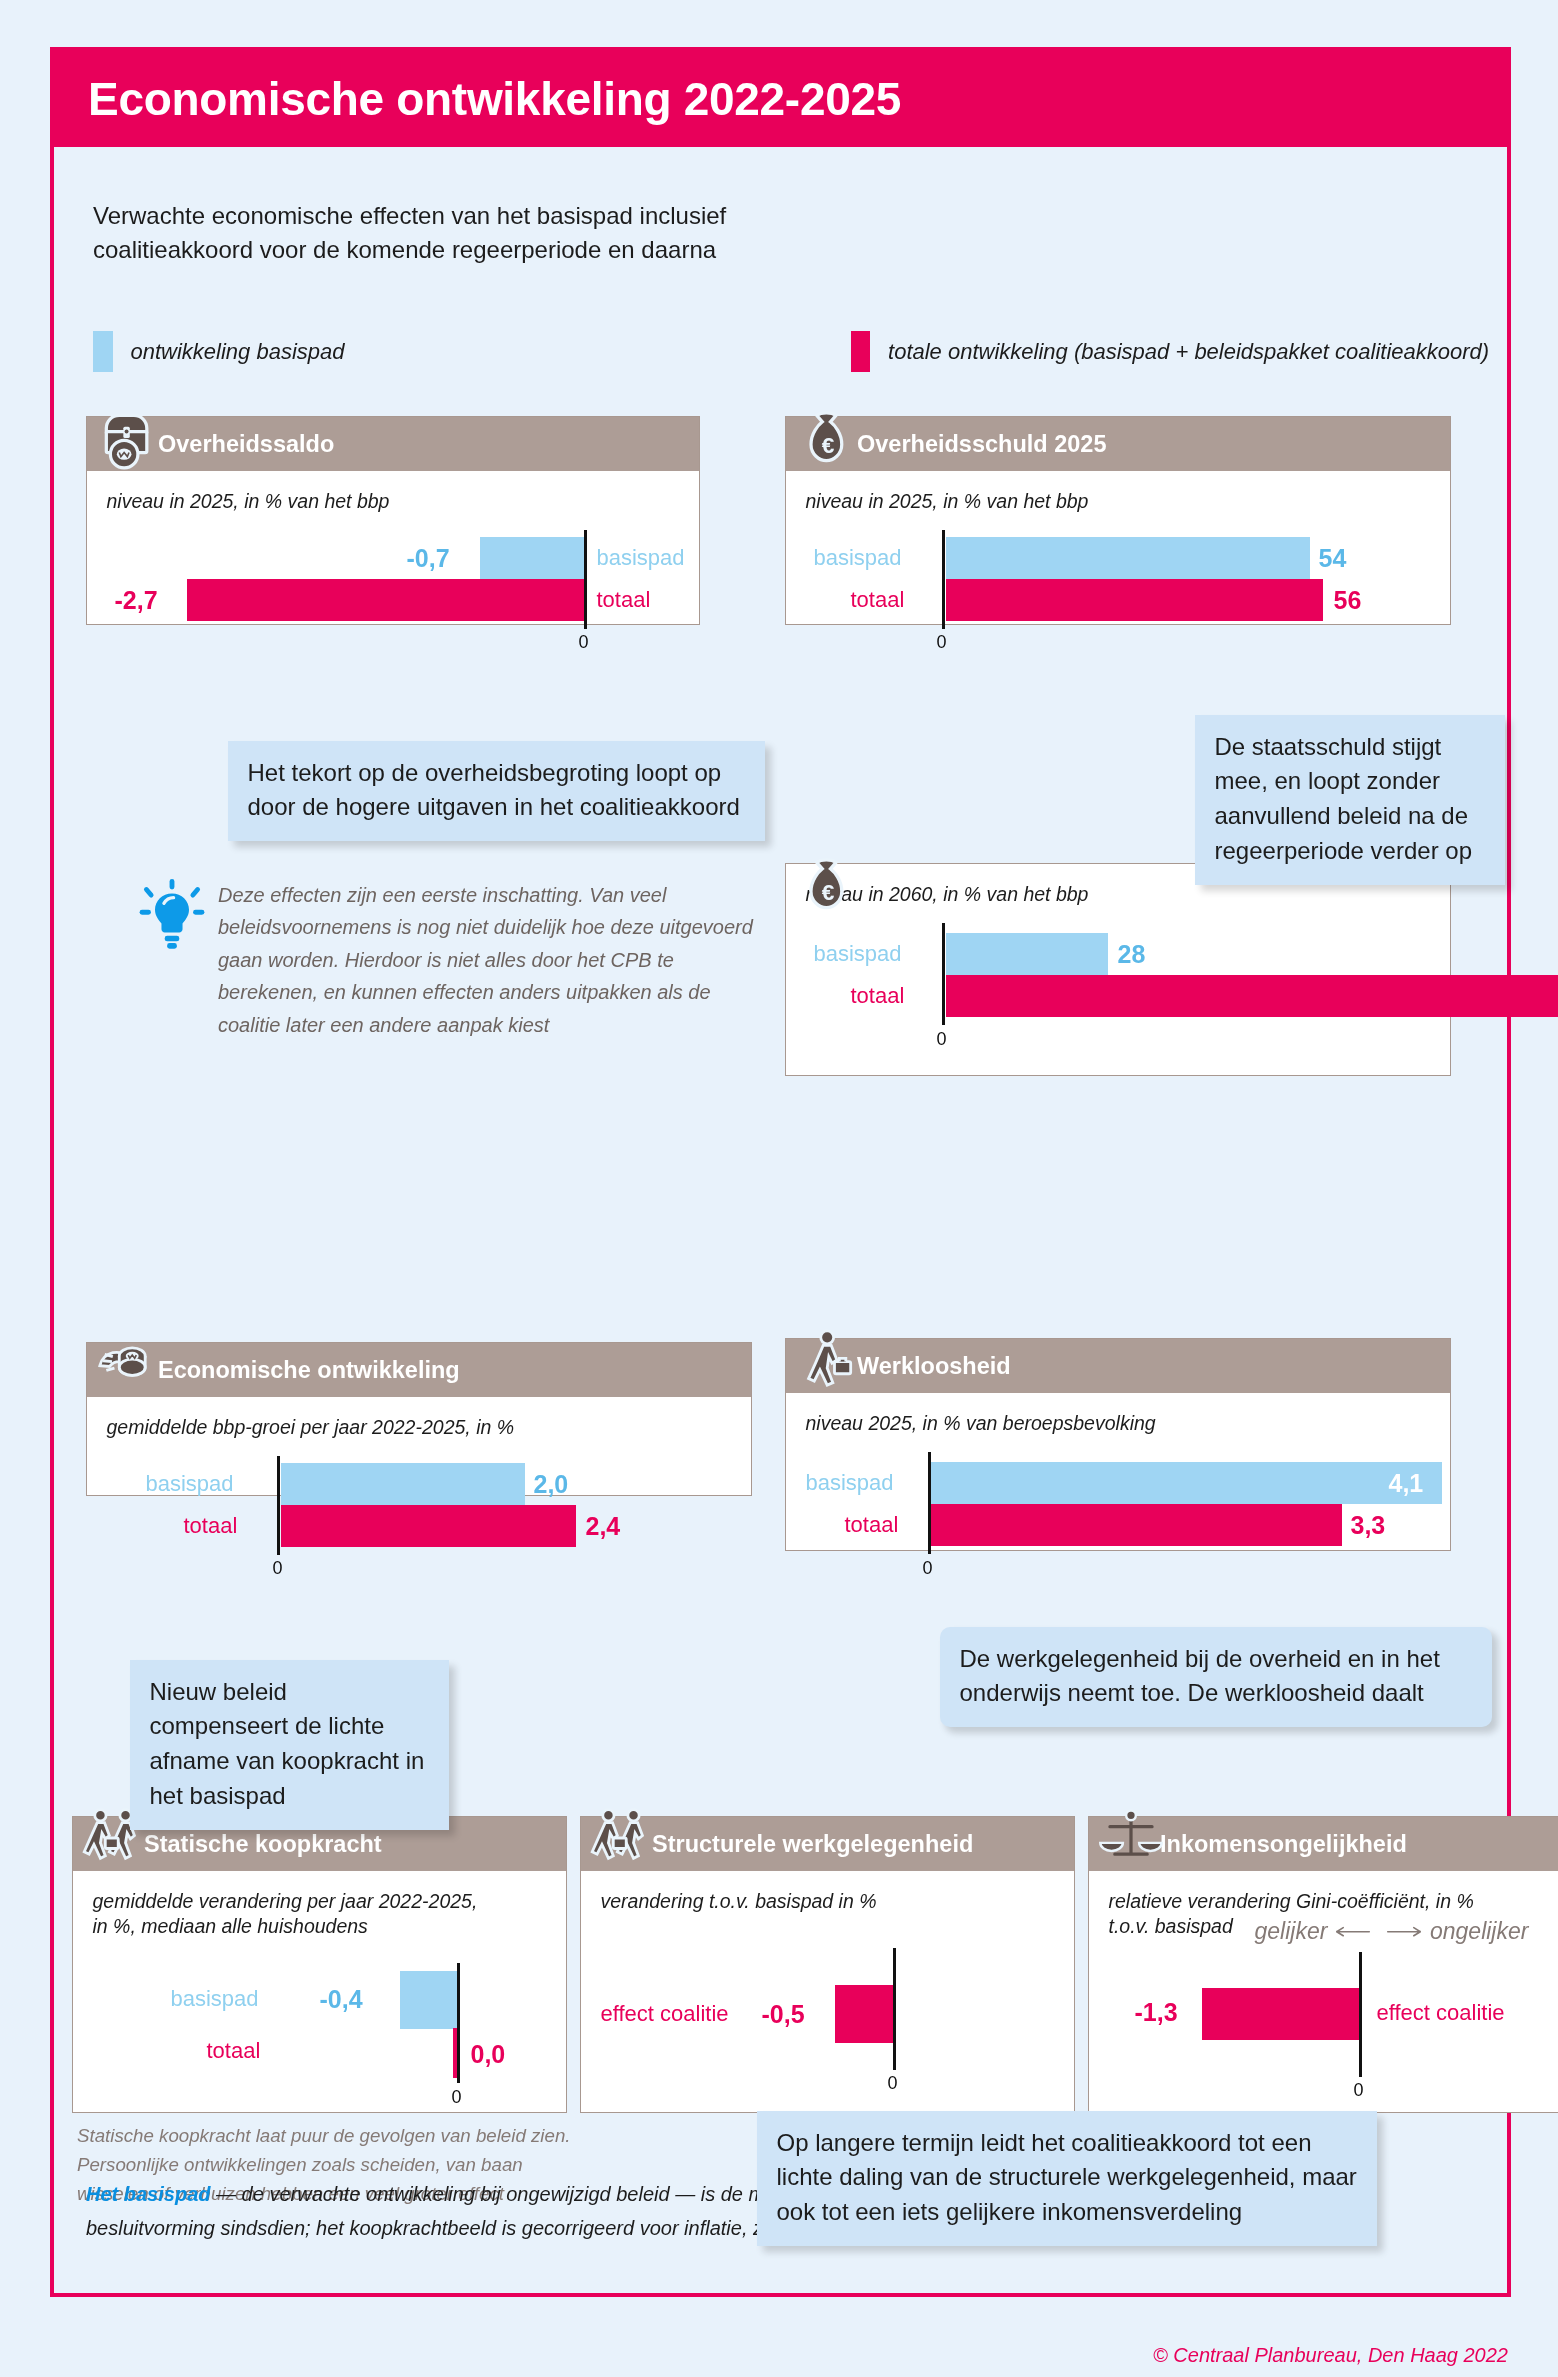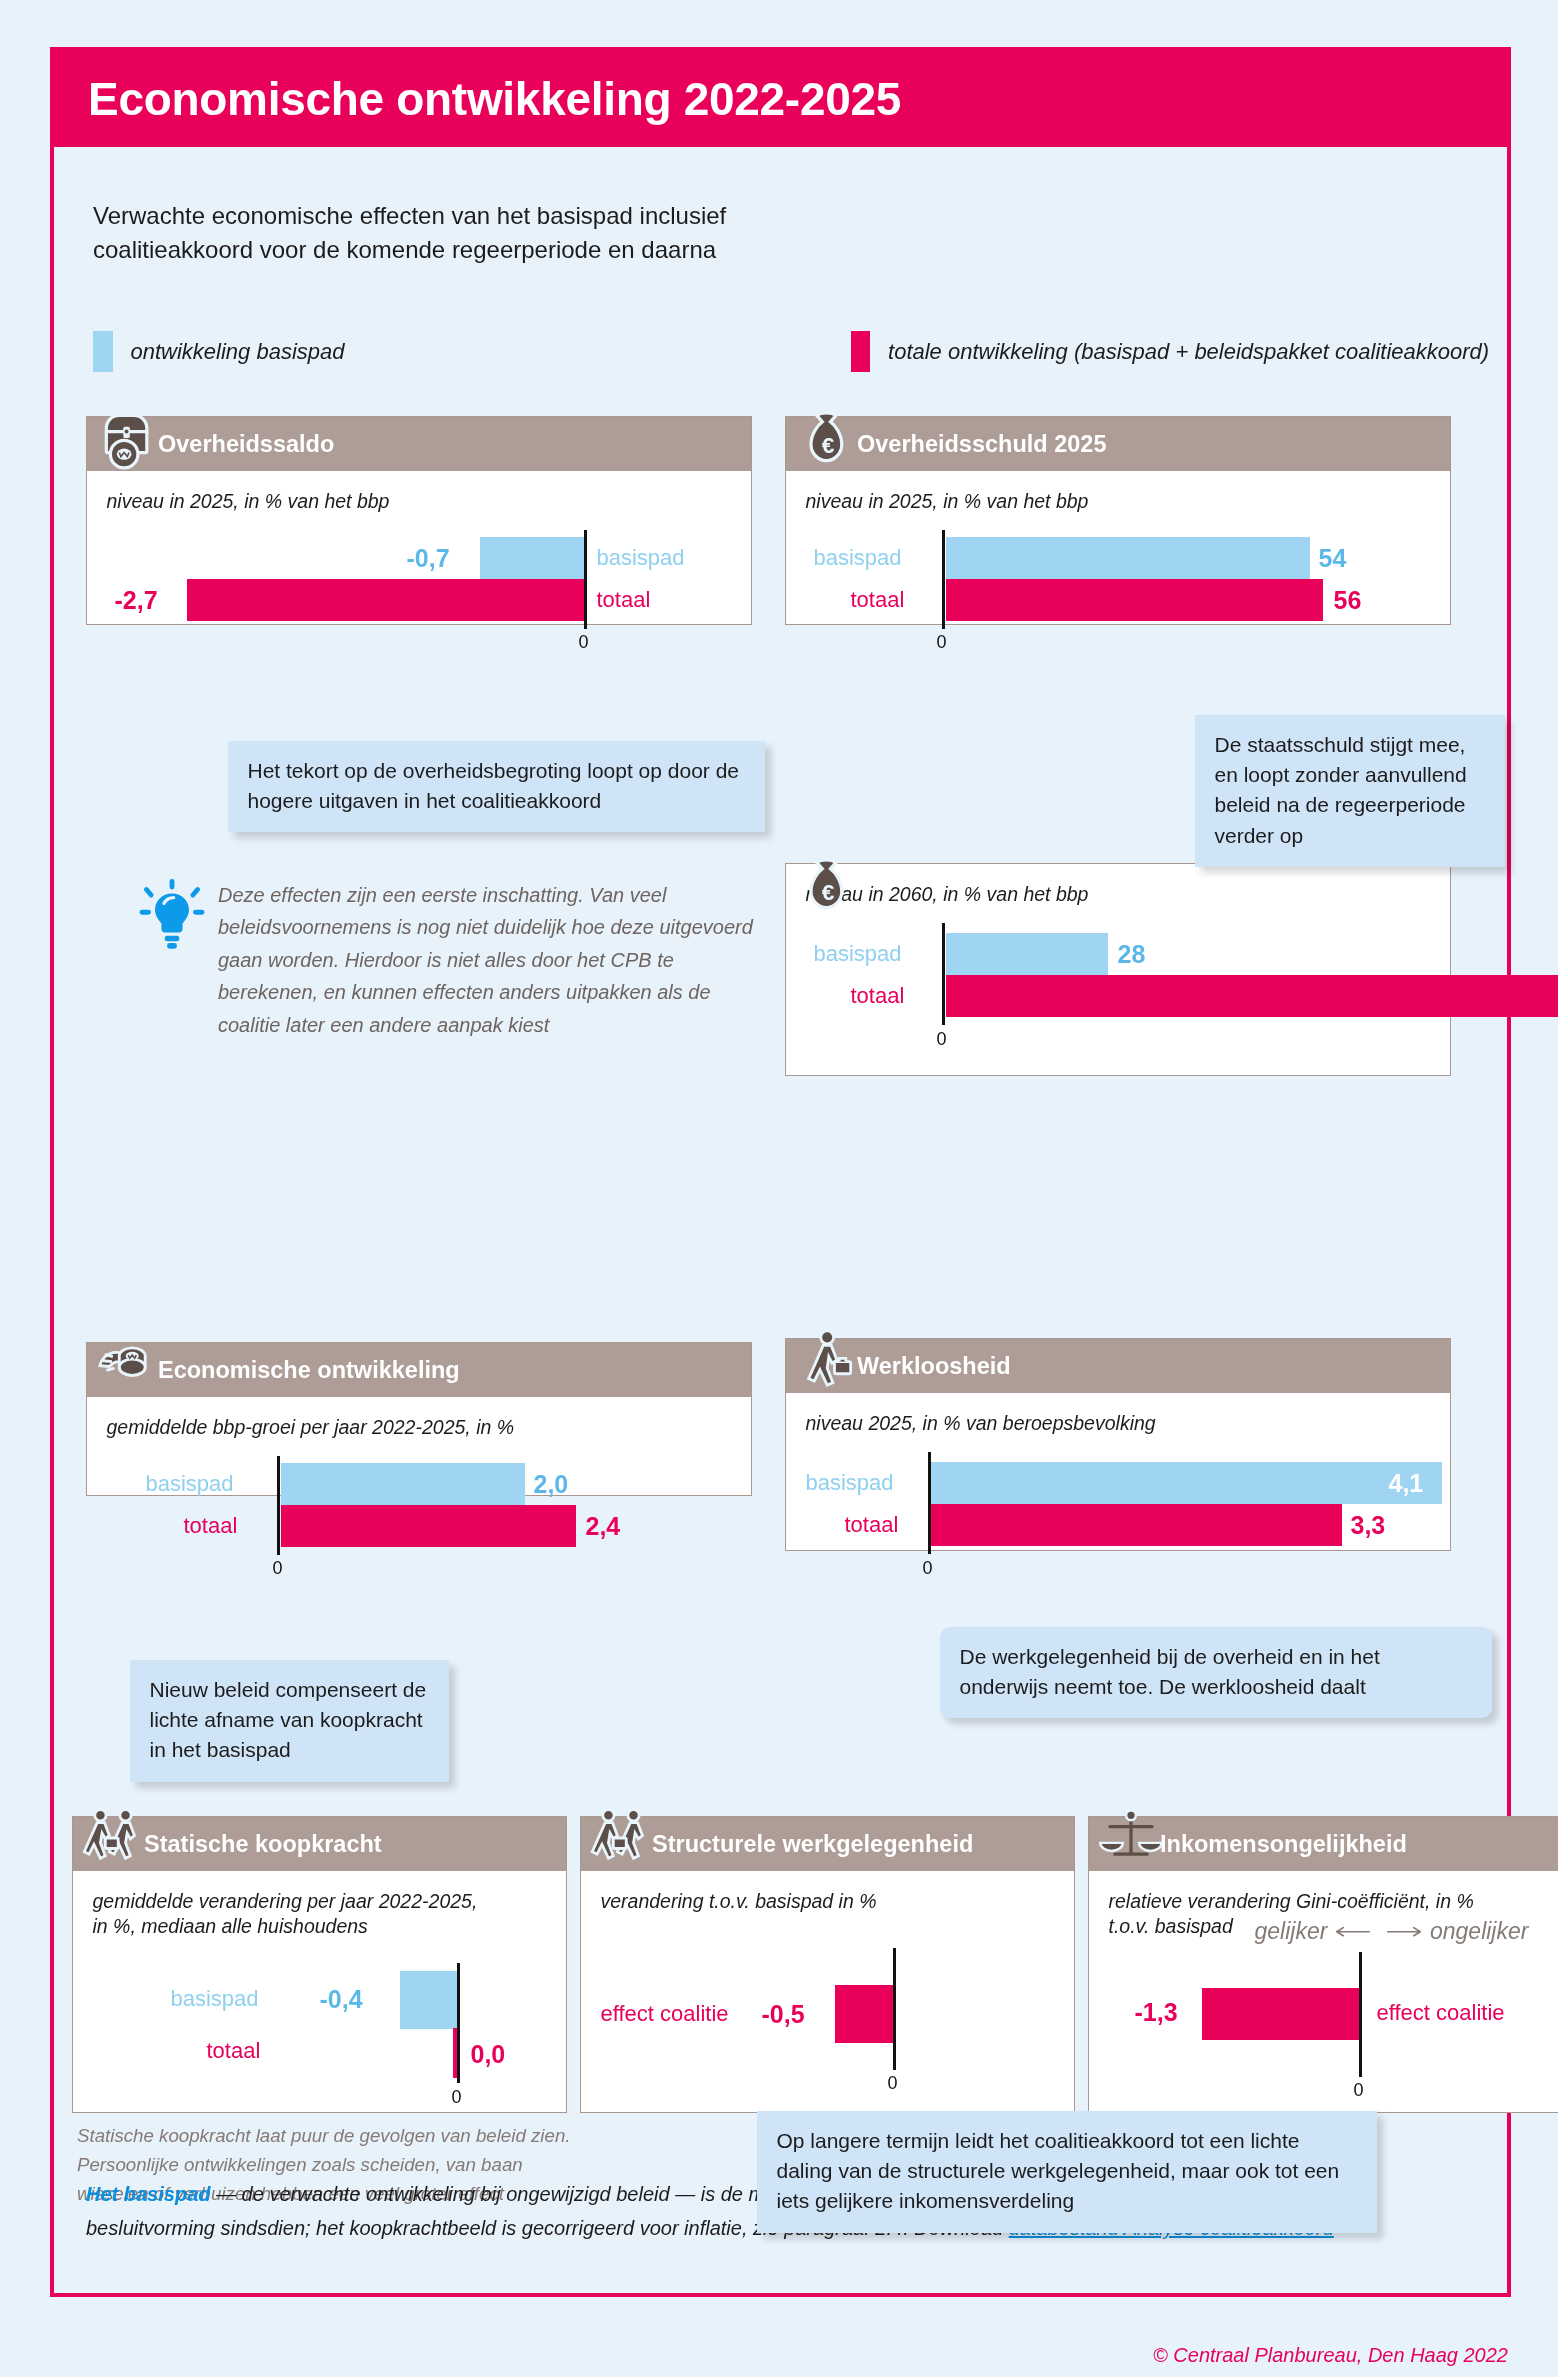--- a/index.html
+++ b/index.html
@@ -239,7 +239,7 @@
       </div>
     </div>
 
-    <div class="panel" style="left:32px; top:365px; width:666px; height:209px;">
+    <div class="panel" style="left:32px; top:365px; width:614px; height:209px;">
       <svg class="panel-icon" viewBox="0 0 84 84">
         <g stroke="#eaf4fb" stroke-width="4" fill="#5c4f4a">
           <path d="M14 30c0-9 7-16 16-16h18c9 0 16 7 16 16v4H14z"></path>

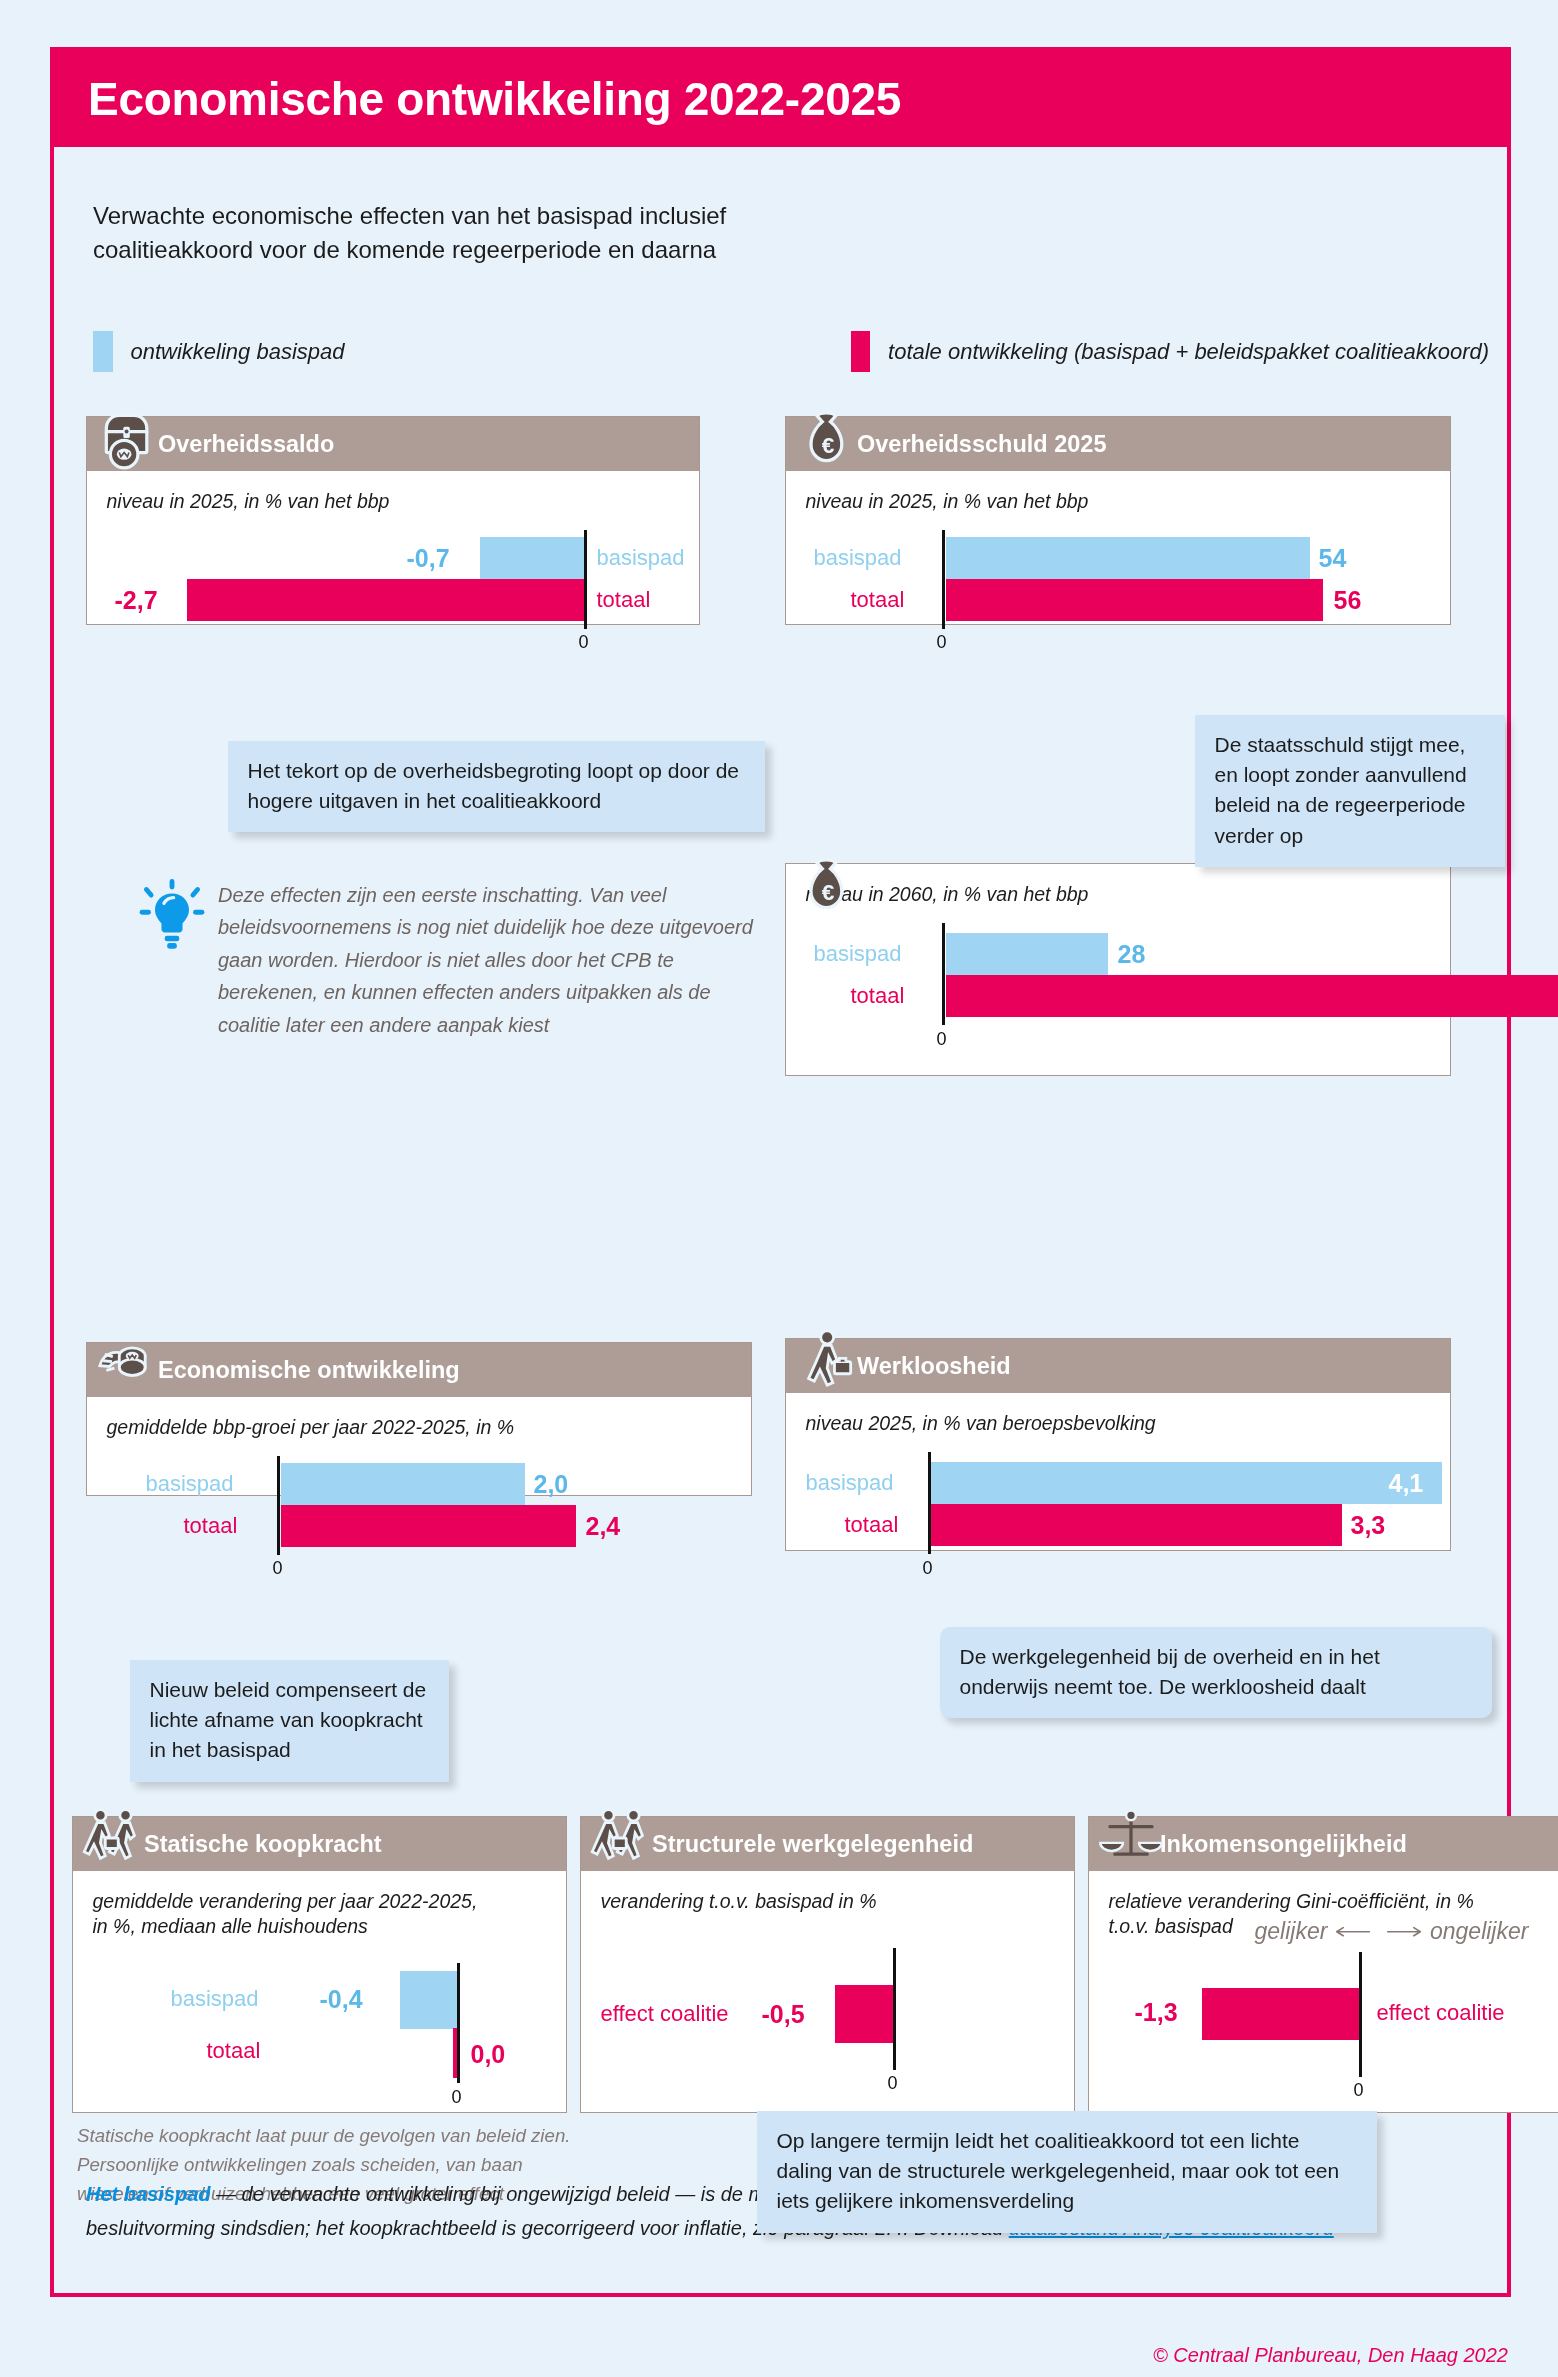--- a/index.html
+++ b/index.html
@@ -145,7 +145,7 @@
     background: #cfe4f7;
     box-shadow: 5.7px 5.7px 7.3px rgba(0,0,0,0.16);
     padding: 14.6px 19.5px 16px 19.5px;
-    font-size: 21px;
+    font-size: 24px;
     line-height: 1.45;
     color: #1c1c1c;
     z-index: 6;

